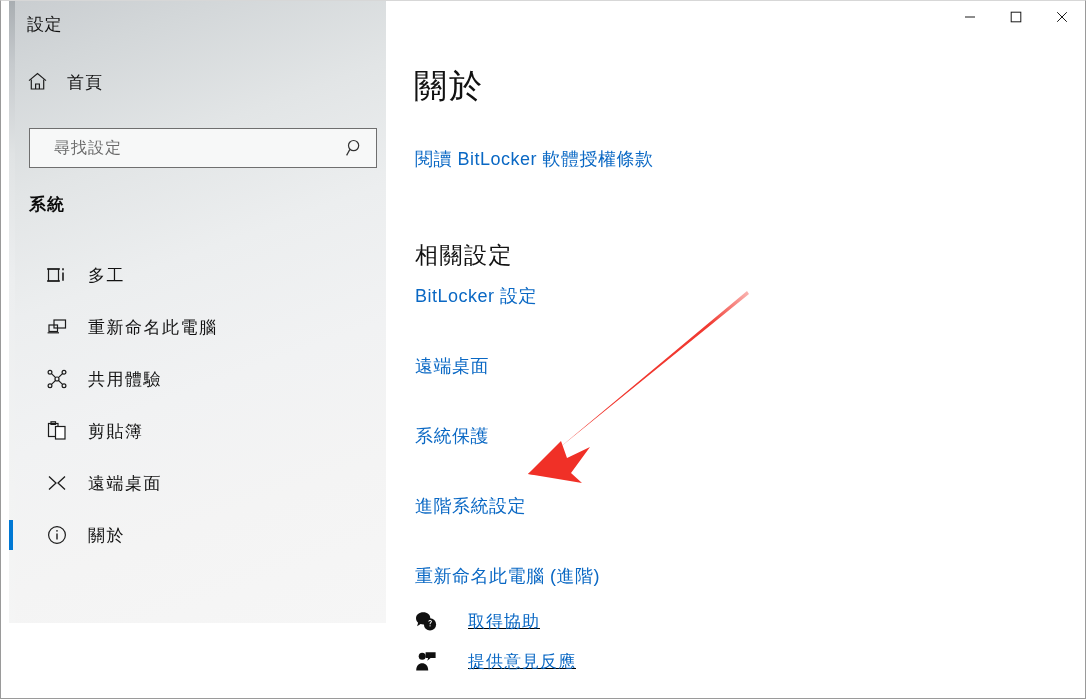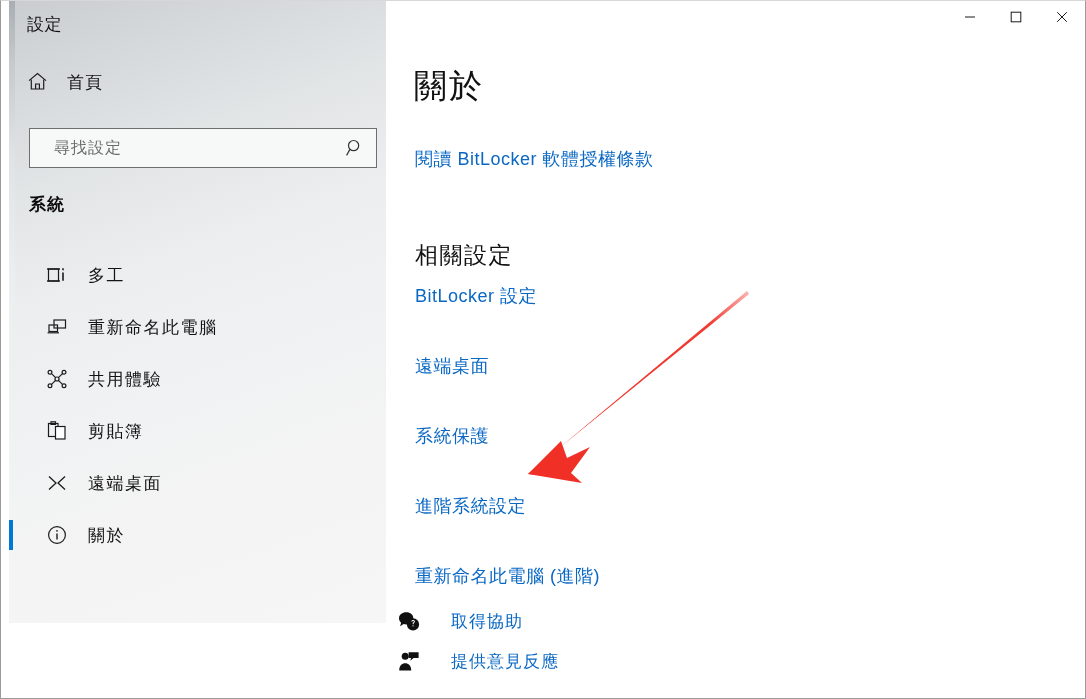--- a/index.html
+++ b/index.html
@@ -268,9 +268,10 @@
 
   .support-links {
     position: absolute;
-    left: 12px;
+    left: 29px;
     top: 600px;
     width: 620px;
+    text-decoration: underline;
   }
   .support-row {
     display: flex;

